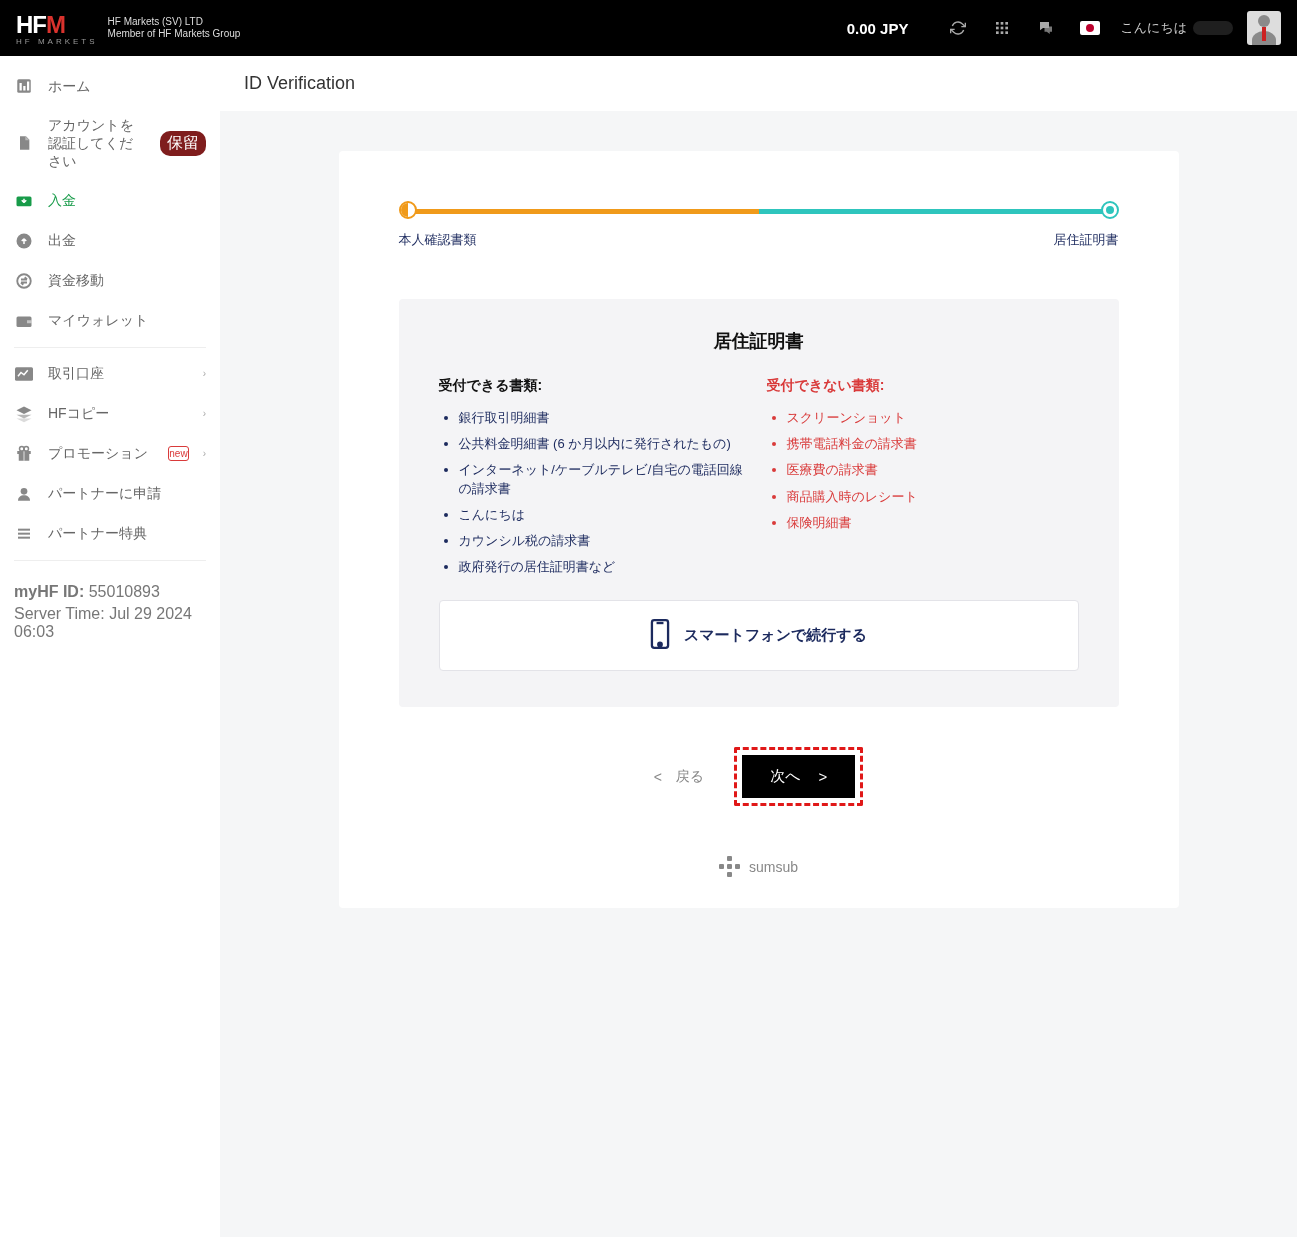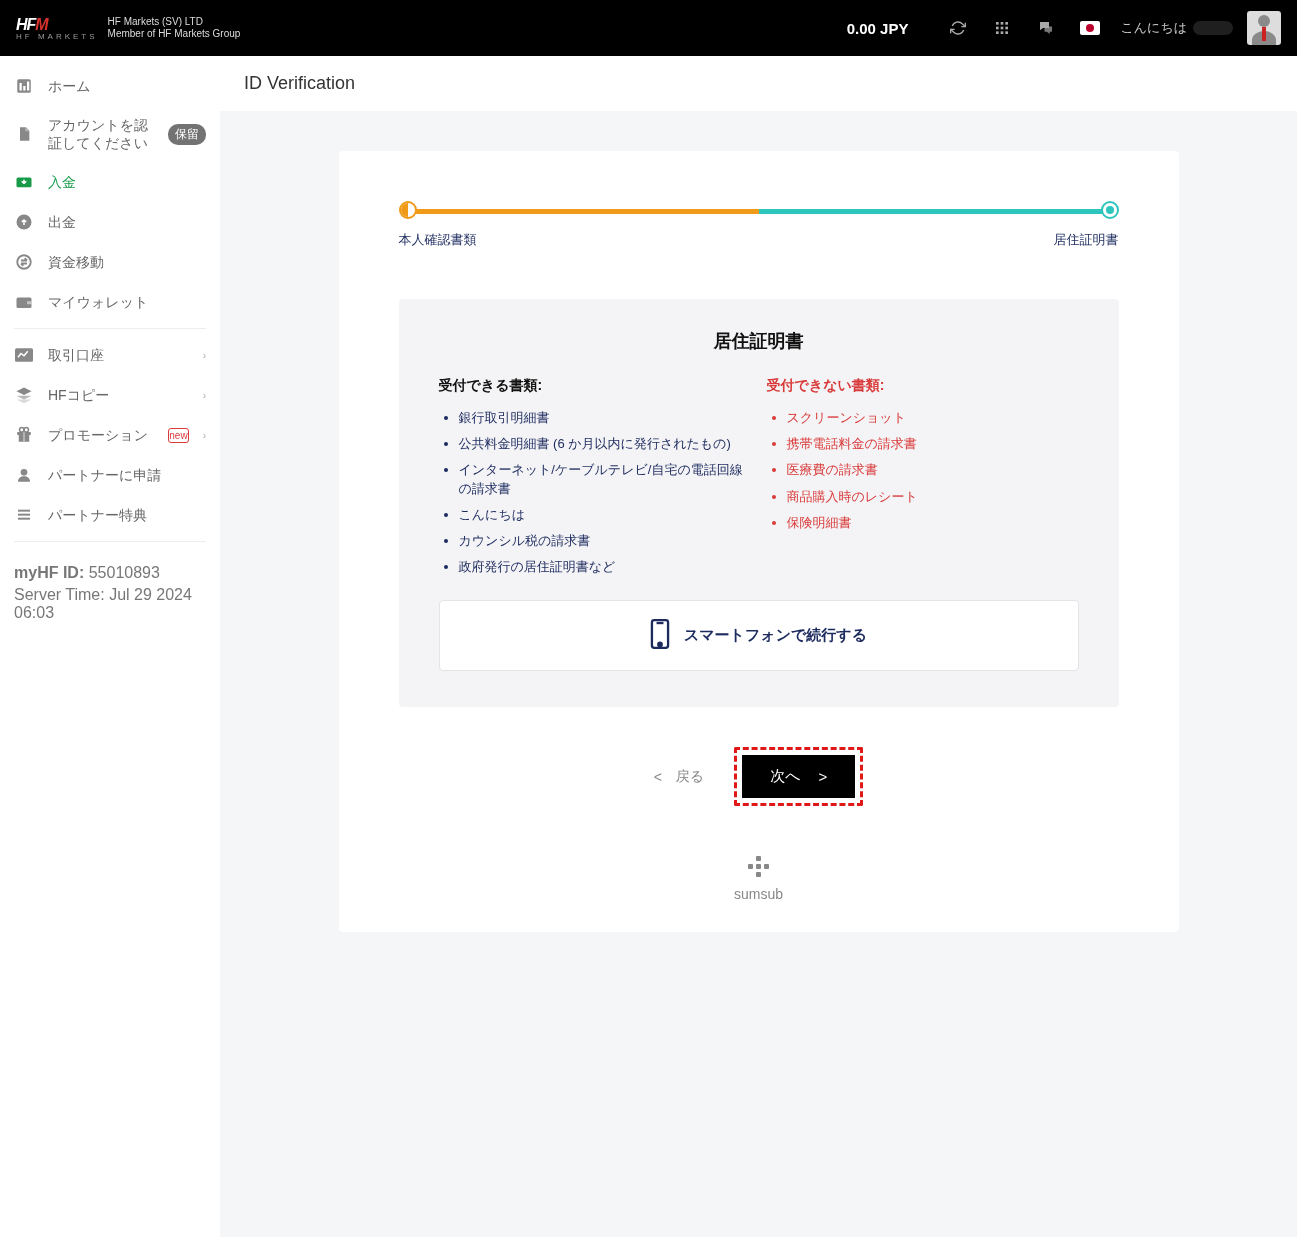--- a/index.html
+++ b/index.html
@@ -15,7 +15,7 @@
       color: #fff;
     }
     .logo-area { display: flex; align-items: center; gap: 10px; }
-    .logo-text { font-size: 16px; font-weight: 900; letter-spacing: -1px; font-style: italic; }
+    .logo-text { font-size: 24px; font-weight: 900; letter-spacing: -1px; }
     .logo-text .red-m { color: #d9322d; }
     .logo-sub { font-size: 8px; letter-spacing: 3px; color: #999; margin-top: -2px; }
     .logo-company { font-size: 10px; line-height: 1.2; color: #ddd; }

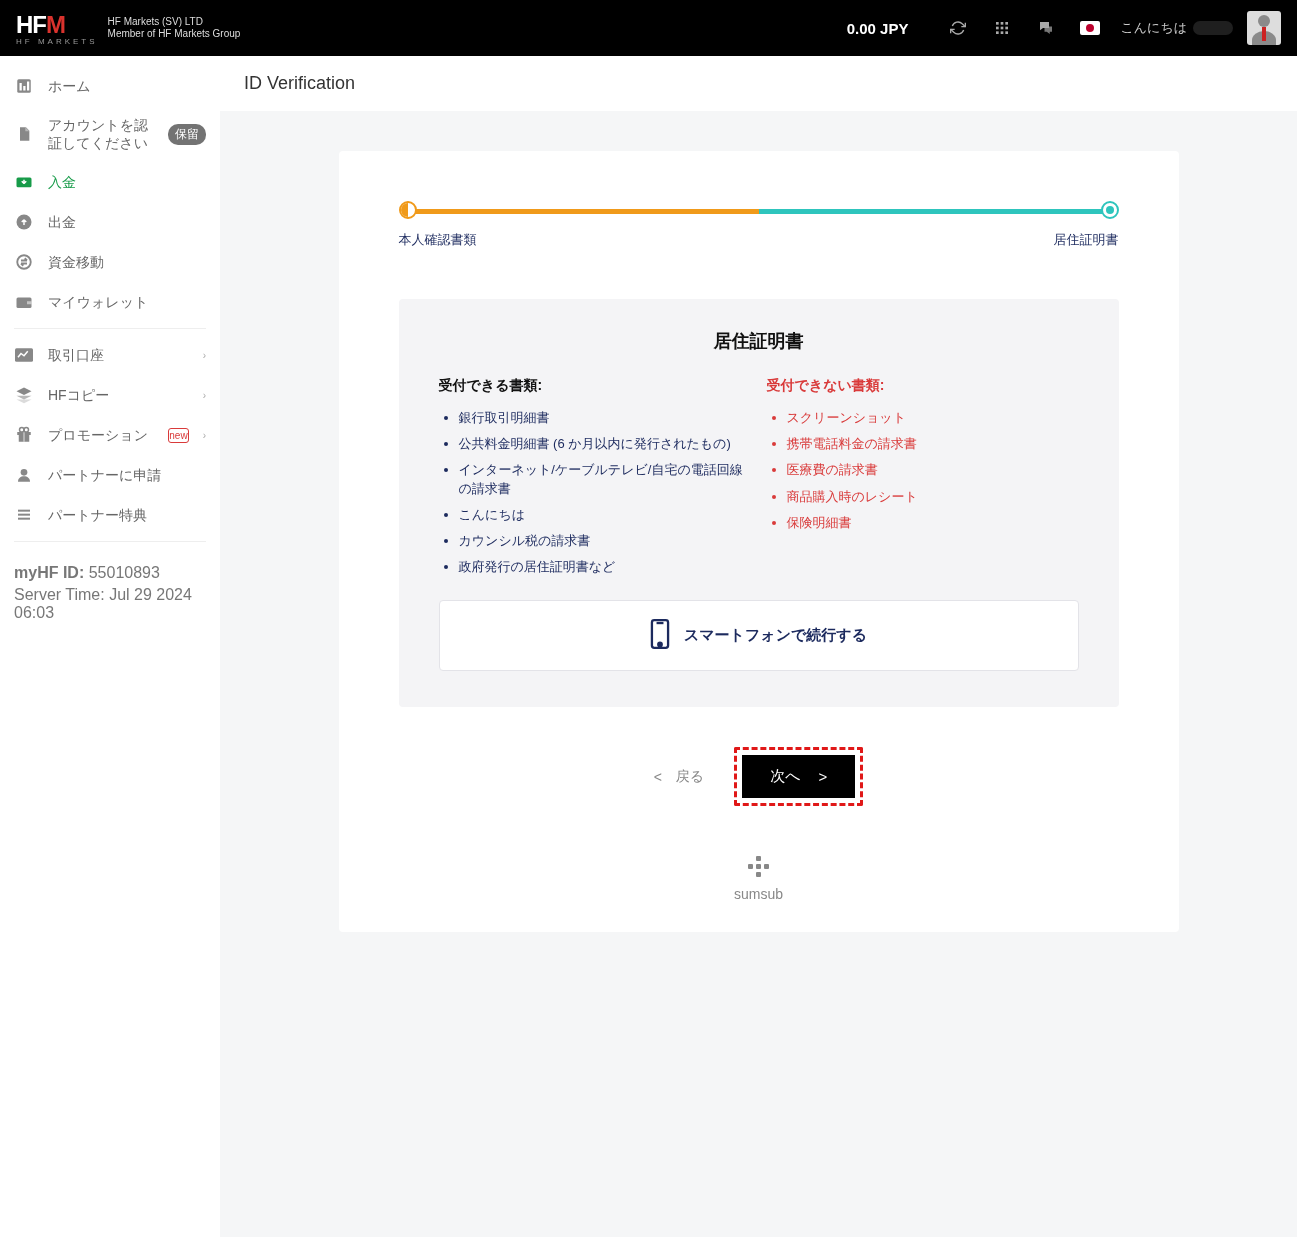--- a/index.html
+++ b/index.html
@@ -43,7 +43,7 @@
     .side-icon { width: 20px; height:20px; display:flex; align-items:center; justify-content:center; color:#888; flex-shrink:0;}
     .side-item.active .side-icon { color:#179b49; }
     .side-label { flex:1; line-height:1.3; }
-    .badge-pending { background:#737373; color:#fff; font-size:12px; padding:2px 7px; border-radius:10px; }
+    .badge-pending { background:#7f1d1d; color:#fff; font-size:16px; padding:2px 7px; border-radius:10px; }
     .badge-new { border:1px solid #d93a3a; color:#d93a3a; font-size:10px; padding:1px 0; border-radius:3px; background:#fff;}
     .side-chevron { color:#aaa; font-size:10px; }
     .side-divider { height:1px; background:#eee; margin:6px 14px; }

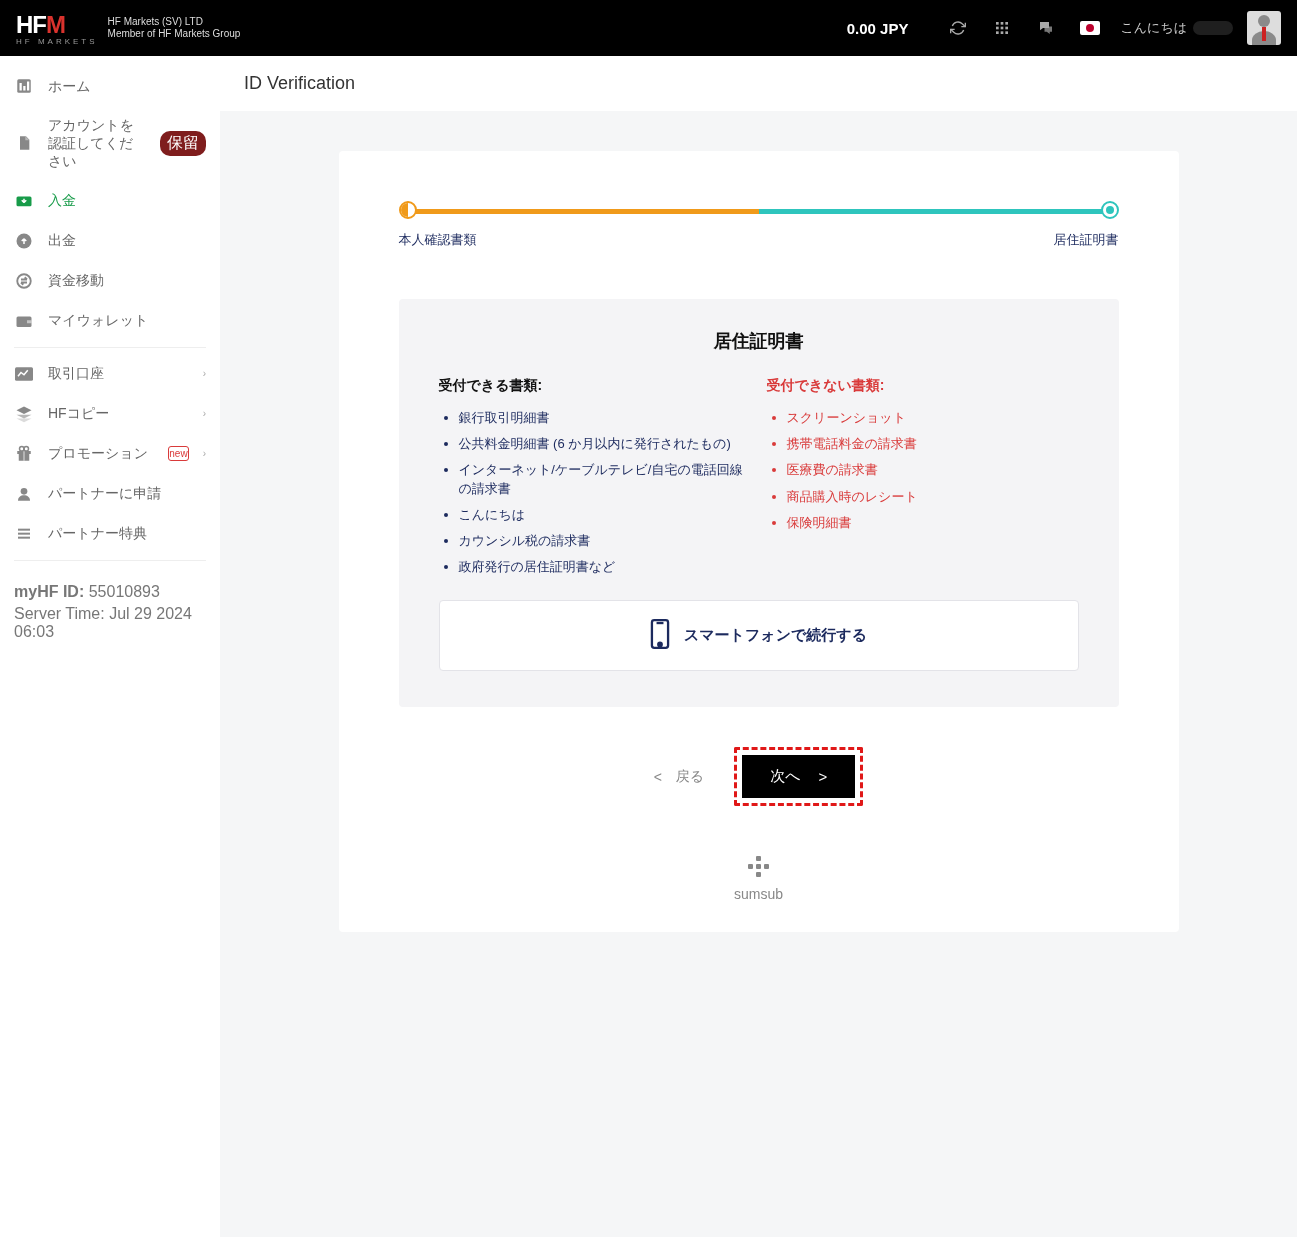--- a/index.html
+++ b/index.html
@@ -92,7 +92,7 @@
     .next-outer { border:3px dashed #e01818; padding:5px; border-radius:2px;}
     .next-btn { background:#000; color:#fff; border:none; padding:12px 28px; font-size:15px; cursor:pointer; display:flex; align-items:center; gap:18px;}
 
-    .sumsub { text-align:center; margin-top:50px; color:#888; display:flex; align-items:center; justify-content:center; gap:8px; font-size:14px;flex-direction:column;}
+    .sumsub { text-align:center; margin-top:50px; color:#888; display:flex; align-items:center; justify-content:center; gap:8px; font-size:14px;}
     .sumsub-icon{width:22px;height:22px;position:relative;}
     .sumsub-icon span{position:absolute;width:5px;height:5px;background:#888;border-radius:1px;}
   </style>

